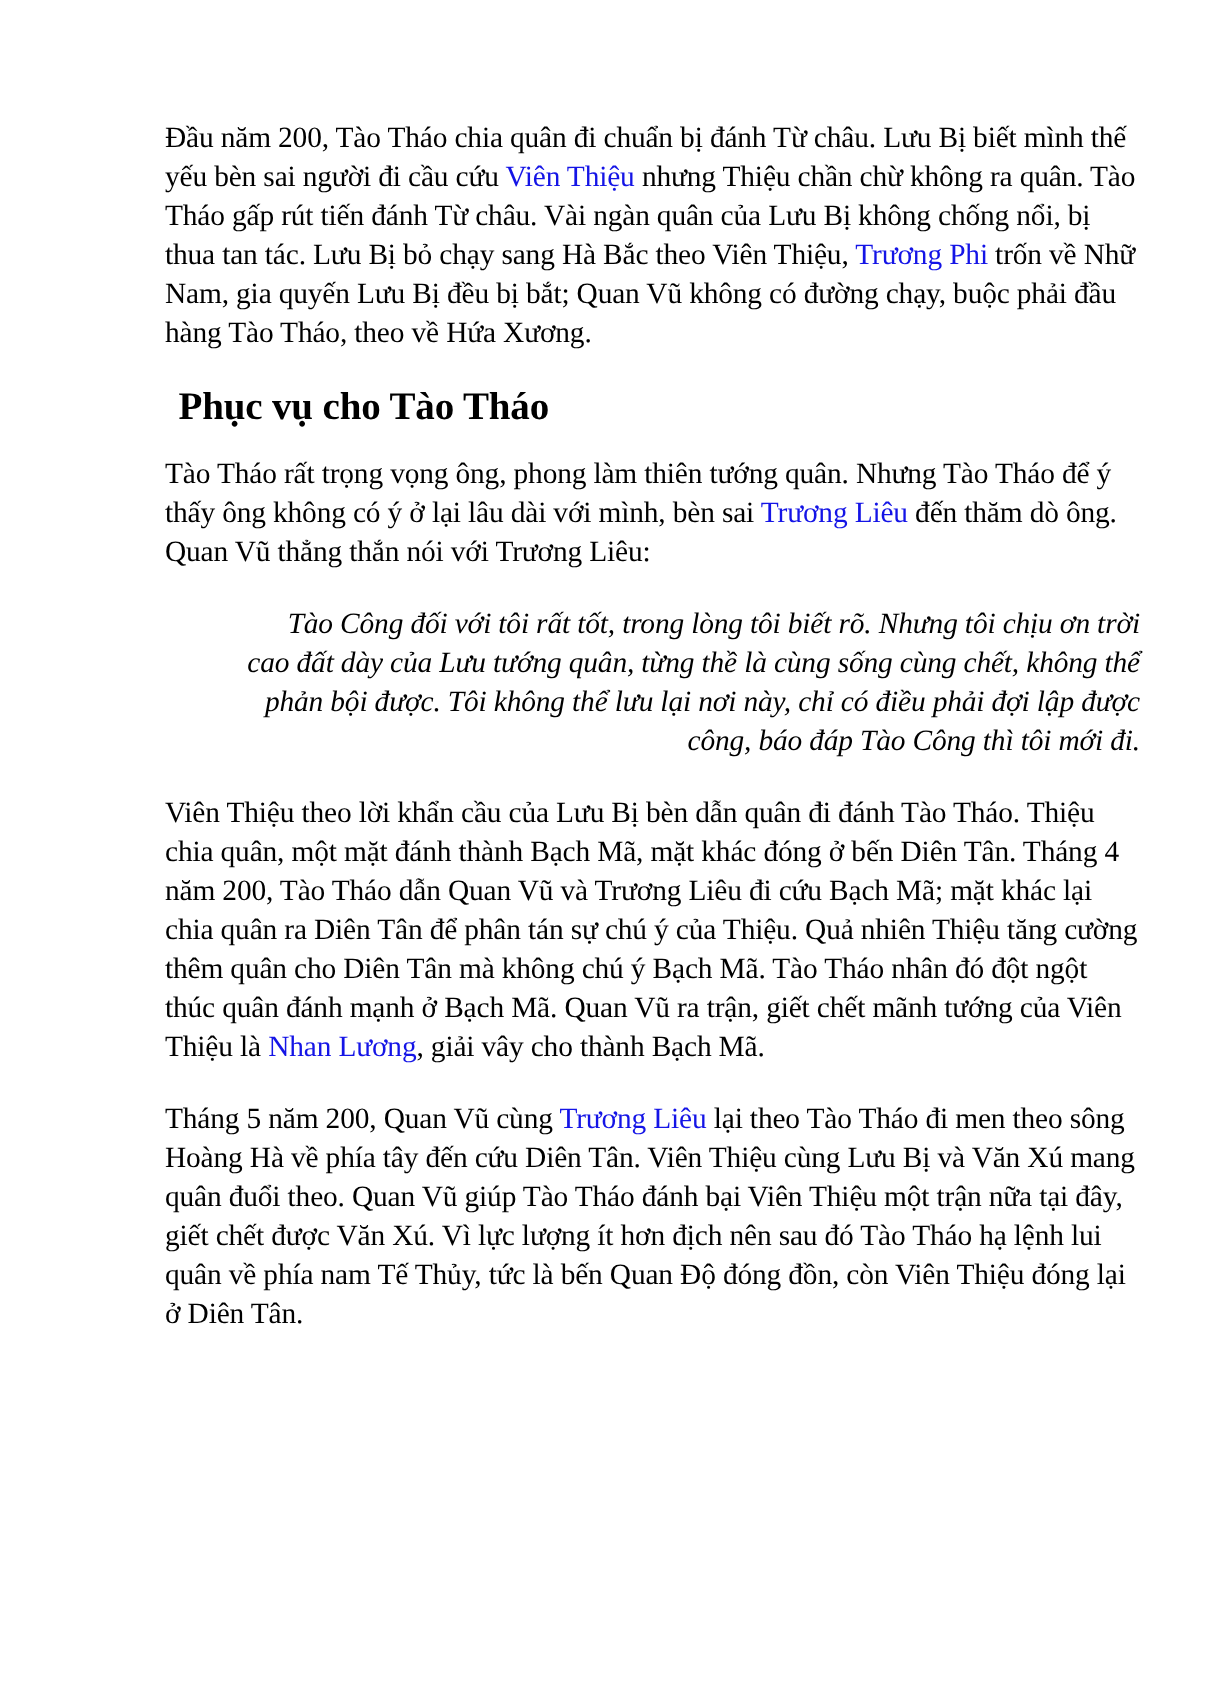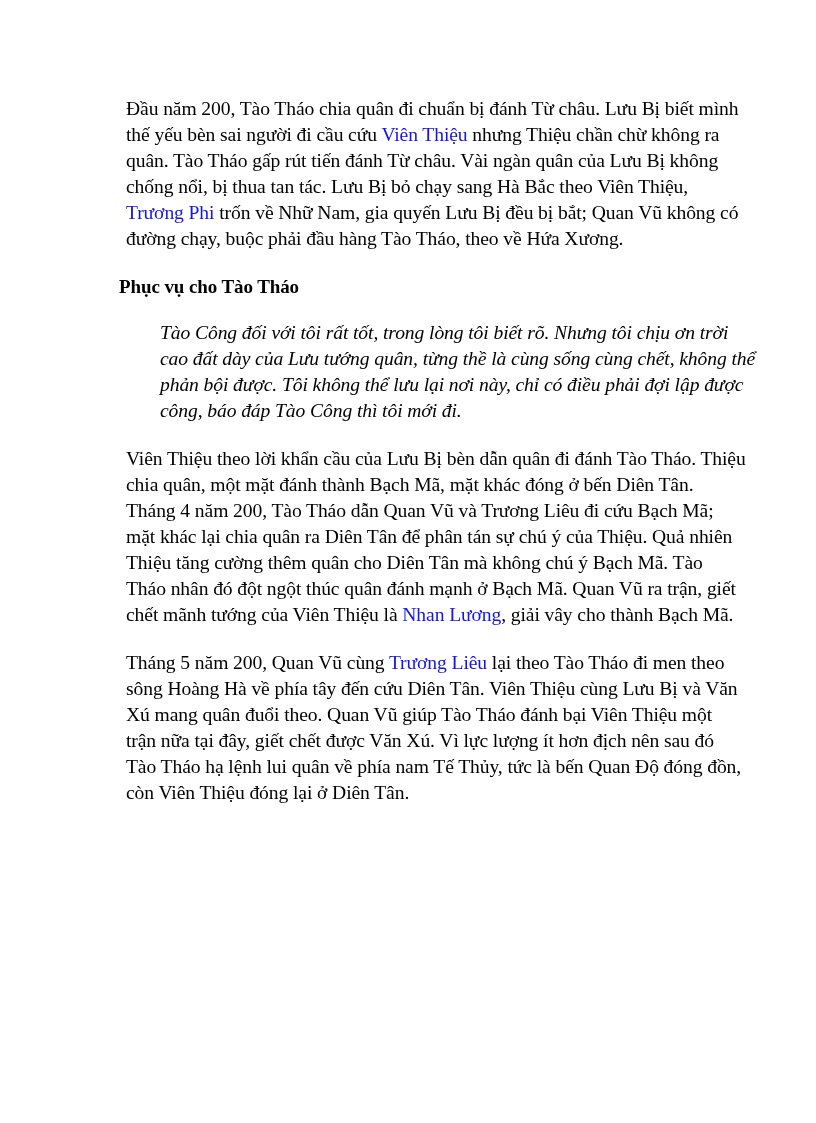--- a/index.html
+++ b/index.html
@@ -22,7 +22,7 @@
       width: 652px;
     }
     p {
-      margin: 16px;
+      margin: 0;
       font-size: 19.6px;
       line-height: 26px;
       letter-spacing: -0.1px;

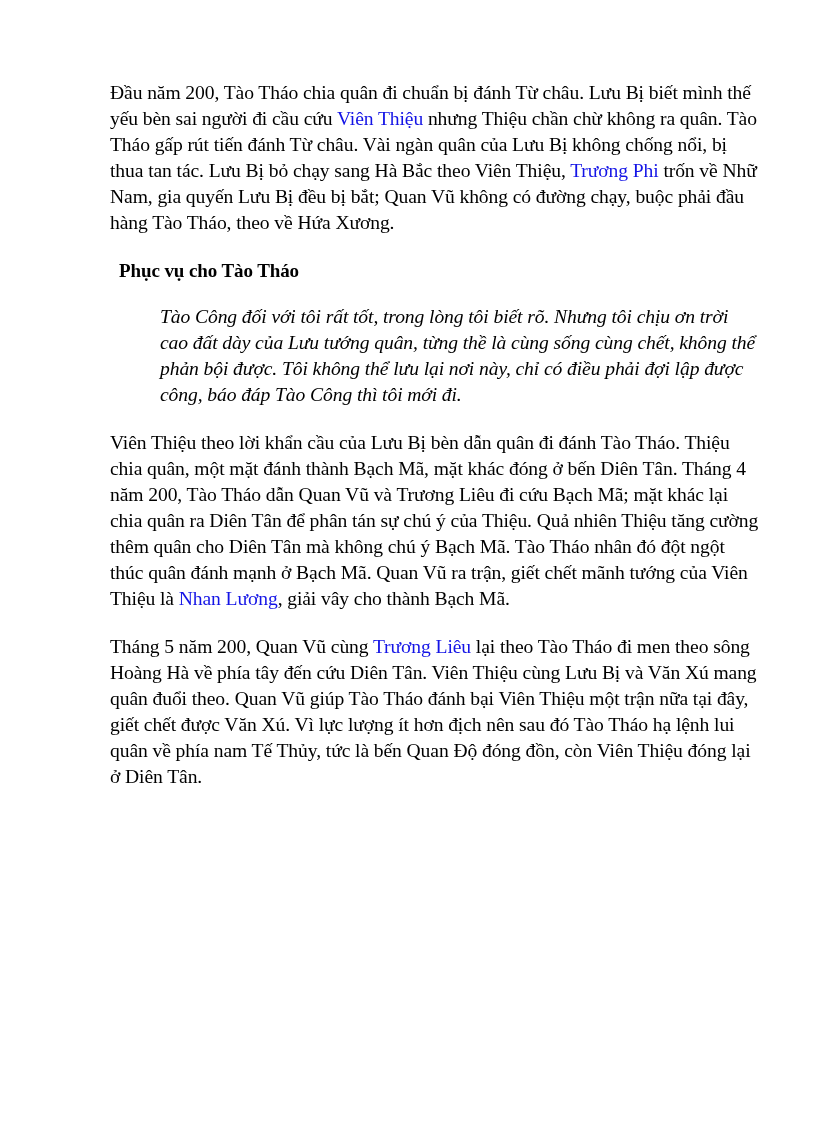--- a/index.html
+++ b/index.html
@@ -31,7 +31,7 @@
     .para { margin-bottom: 22px; }
     .heading {
       font-weight: bold;
-      font-size: 19px;
+      font-size: 26px;
       line-height: 26px;
       margin: 10px 0 20px 9px;
     }

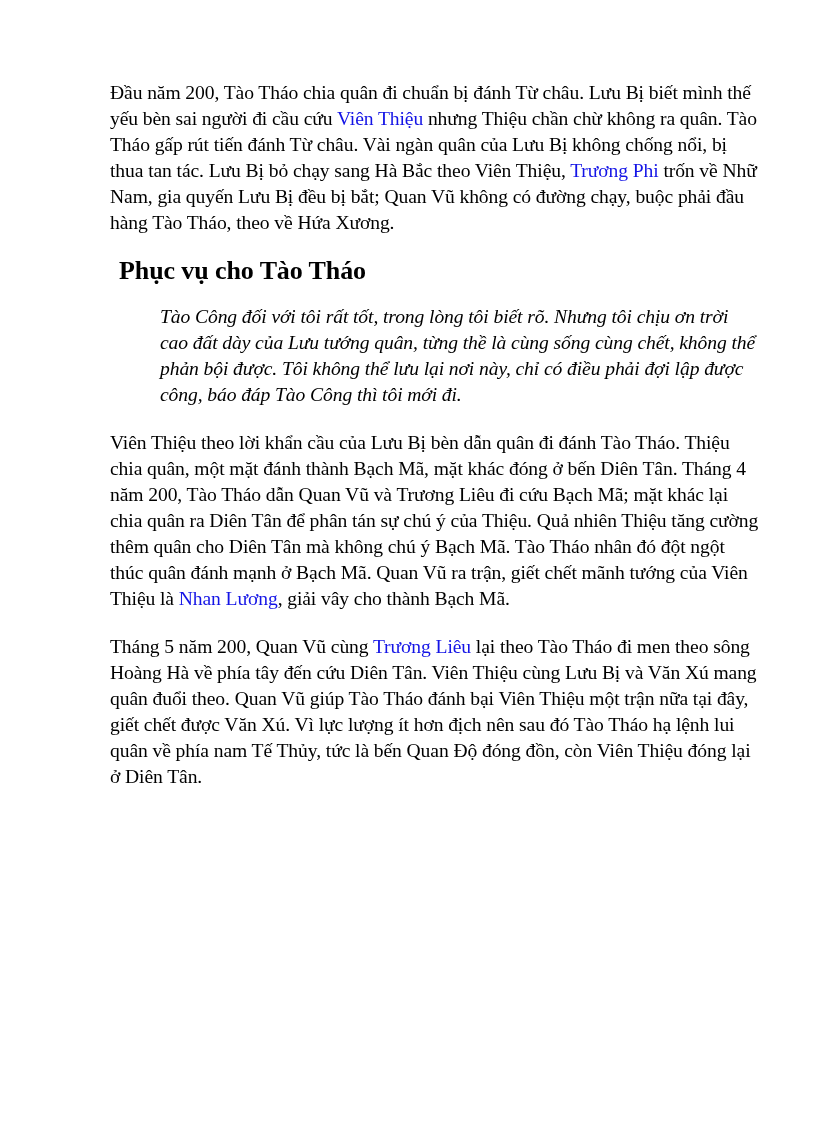--- a/index.html
+++ b/index.html
@@ -56,6 +56,9 @@
 
   <p class="heading">Phục vụ cho Tào Tháo</p>
 
+  <p class="para">
+    <span>Tào Tháo rất trọng vọng ông, phong làm thiên tướng quân. Nhưng Tào Tháo để ý thấy ông không có ý ở lại lâu dài với mình, bèn sai </span><a class="link">Trương Liêu</a><span> đến thăm dò ông. Quan Vũ thẳng thắn nói với Trương Liêu:</span>
+  </p>
 
   <p class="quote">Tào Công đối với tôi rất tốt, trong lòng tôi biết rõ. Nhưng tôi chịu ơn trời cao đất dày của Lưu tướng quân, từng thề là cùng sống cùng chết, không thể phản bội được. Tôi không thể lưu lại nơi này, chỉ có điều phải đợi lập được công, báo đáp Tào Công thì tôi mới đi.</p>
 

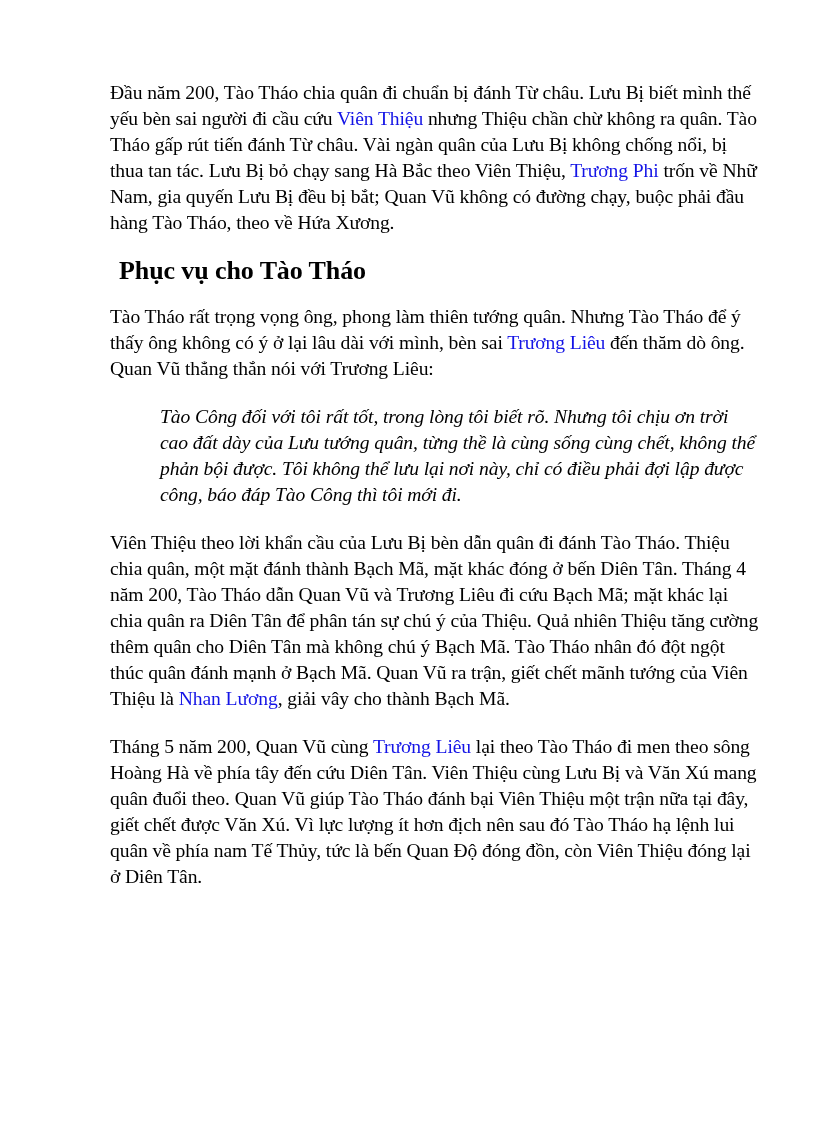--- a/index.html
+++ b/index.html
@@ -39,6 +39,7 @@
       font-style: italic;
       margin: 0 0 22px 50px;
       width: 600px;
+      text-align: right;
     }
     a.link {
       color: #1414e6;

